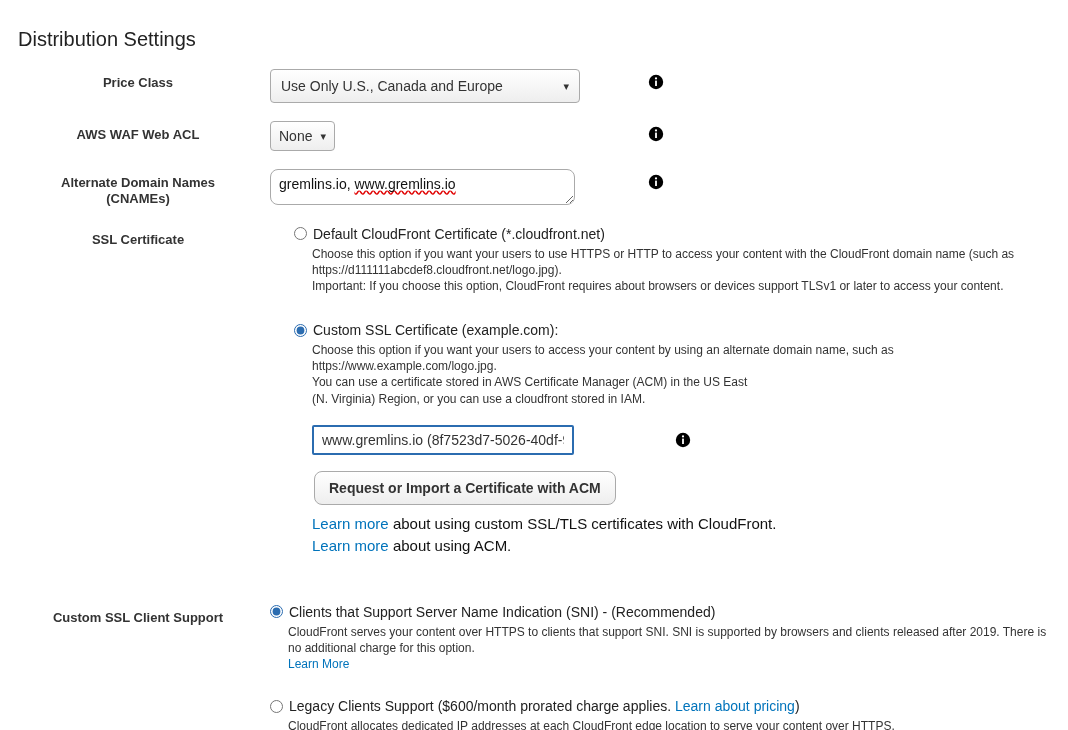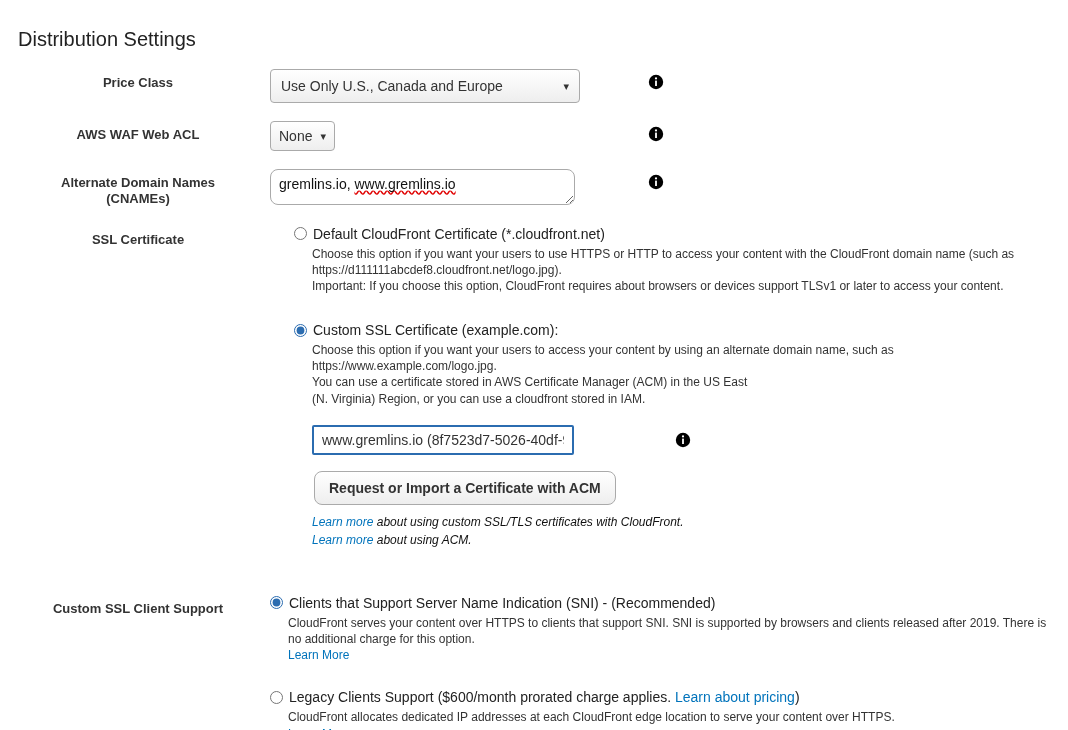--- a/index.html
+++ b/index.html
@@ -107,7 +107,7 @@
     margin-left: 20px;
   }
   a.link { color: #0073bb; text-decoration: none; cursor: pointer; }
-  .learn-lines { margin: 8px 0 0 18px; font-size: 12px; line-height:1.5;font-style:italic; }
+  .learn-lines { margin: 8px 0 0 18px; font-size: 15px; line-height:1.5; }
 
   .section-sni .helptext { margin-left: 18px; }
 </style>

